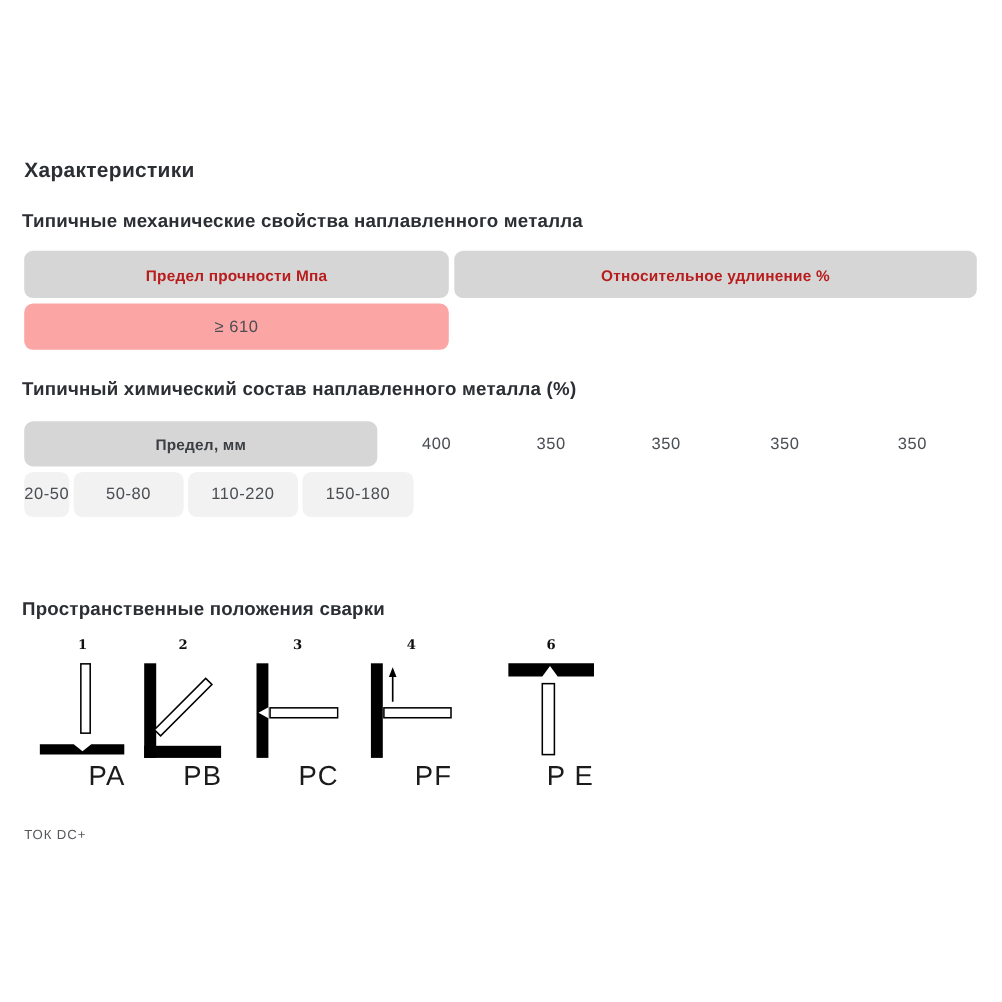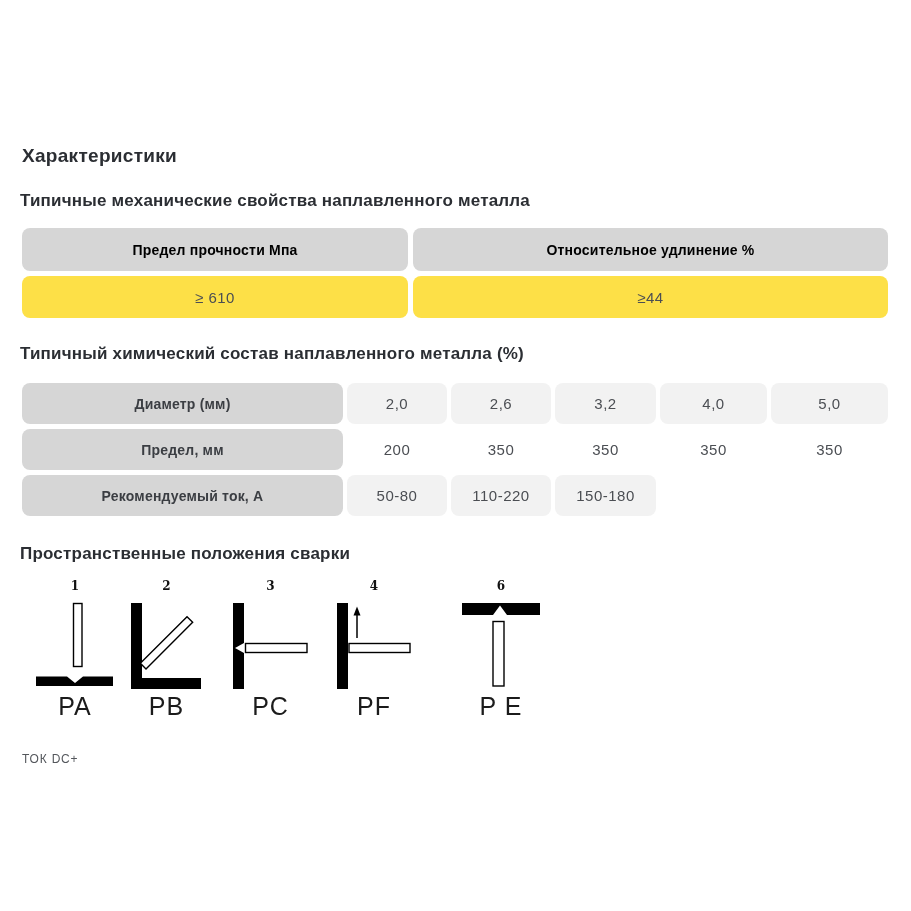--- a/index.html
+++ b/index.html
@@ -25,7 +25,7 @@
     display:flex; align-items:center; justify-content:center;
     border-radius:8px; text-align:center;
   }
-  .hcell { background:#d6d6d6; height:43px; font-weight:bold; font-size:14px; color:#000000; letter-spacing:0.2px; }
+  .hcell { background:#d6d6d6; height:43px; font-weight:bold; font-size:14px; color:#b91c1c; letter-spacing:0.2px; }
   .vcell { background:#fde047; height:42px; font-size:15px; color:#4b4e53; letter-spacing:0.5px; }
   .w1 { width:386px; }
   .w2 { flex:1; }

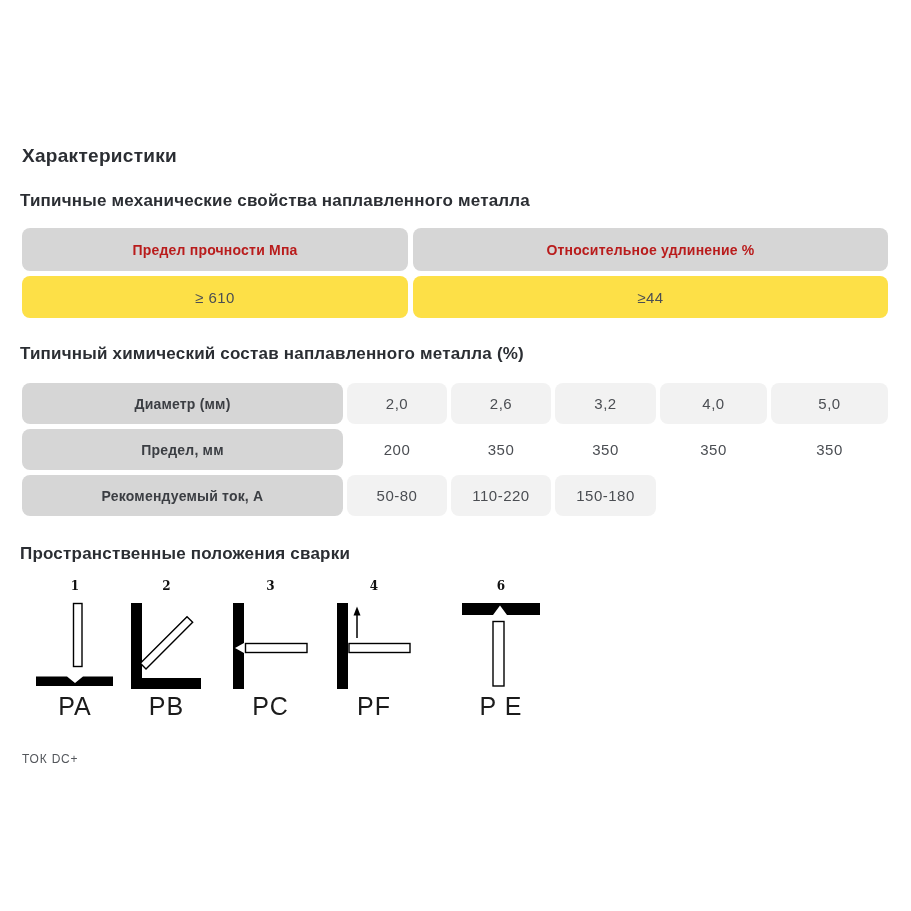--- a/index.html
+++ b/index.html
@@ -26,7 +26,7 @@
     border-radius:8px; text-align:center;
   }
   .hcell { background:#d6d6d6; height:43px; font-weight:bold; font-size:14px; color:#b91c1c; letter-spacing:0.2px; }
-  .vcell { background:#fde047; height:42px; font-size:15px; color:#4b4e53; letter-spacing:0.5px; }
+  .vcell { background:#fca5a5; height:42px; font-size:15px; color:#4b4e53; letter-spacing:0.5px; }
   .w1 { width:386px; }
   .w2 { flex:1; }
 

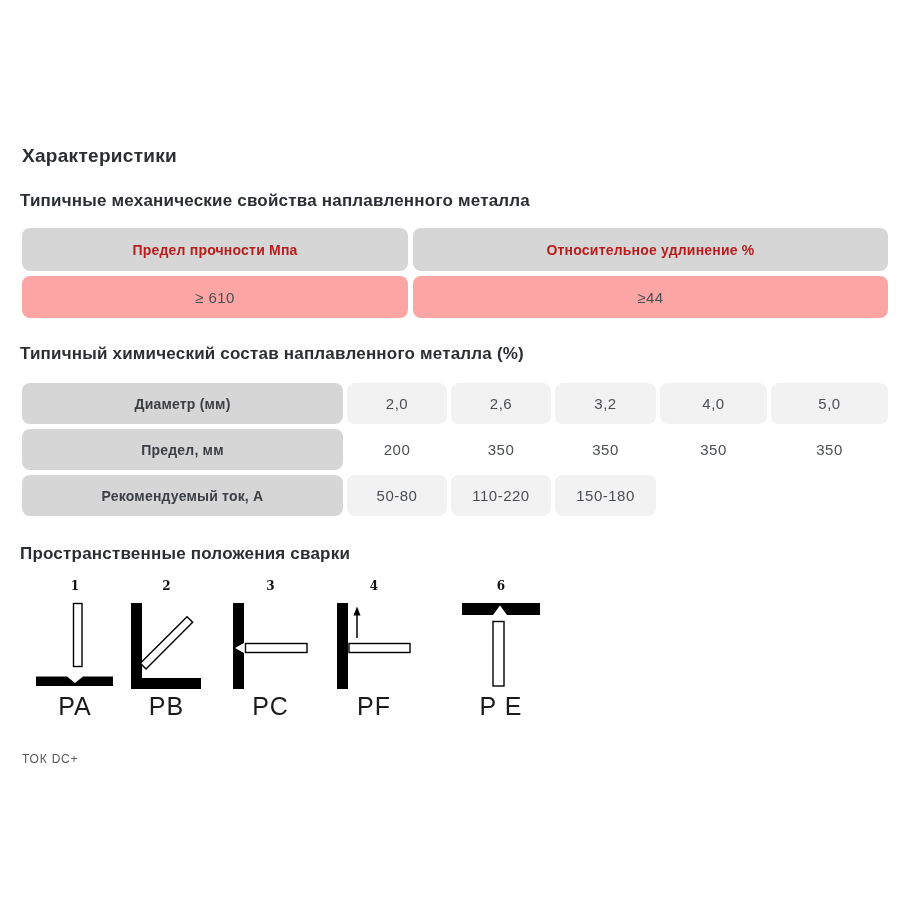--- a/index.html
+++ b/index.html
@@ -93,7 +93,6 @@
     </div>
     <div class="trow">
       <div class="cell vcell w1">≥ 610</div>
-      <div class="cell vcell w2">≥44</div>
     </div>
   </div>
 

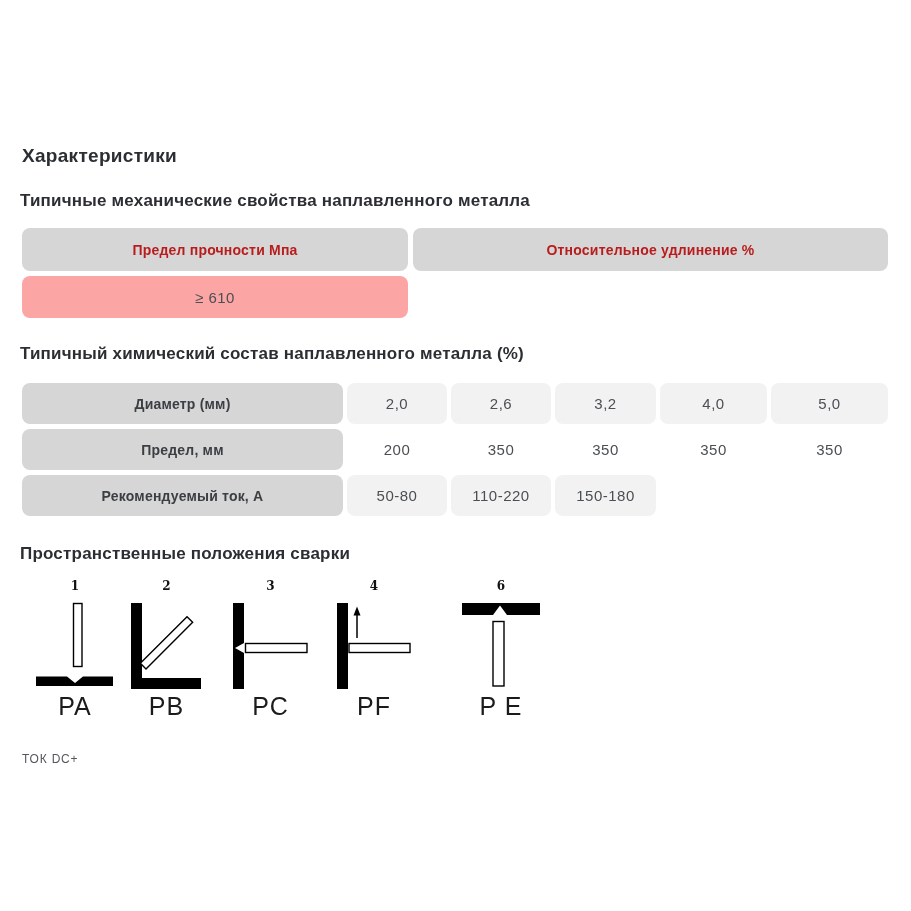--- a/index.html
+++ b/index.html
@@ -99,14 +99,6 @@
   <div class="section-heading h-chem">Типичный химический состав наплавленного металла (%)</div>
 
   <div class="table2">
-    <div class="t2row row-shade">
-      <div class="lbl">Диаметр (мм)</div>
-      <div class="v">2,0</div>
-      <div class="v">2,6</div>
-      <div class="v">3,2</div>
-      <div class="v">4,0</div>
-      <div class="v">5,0</div>
-    </div>
     <div class="t2row row-plain">
       <div class="lbl">Предел, мм</div>
       <div class="v">200</div>

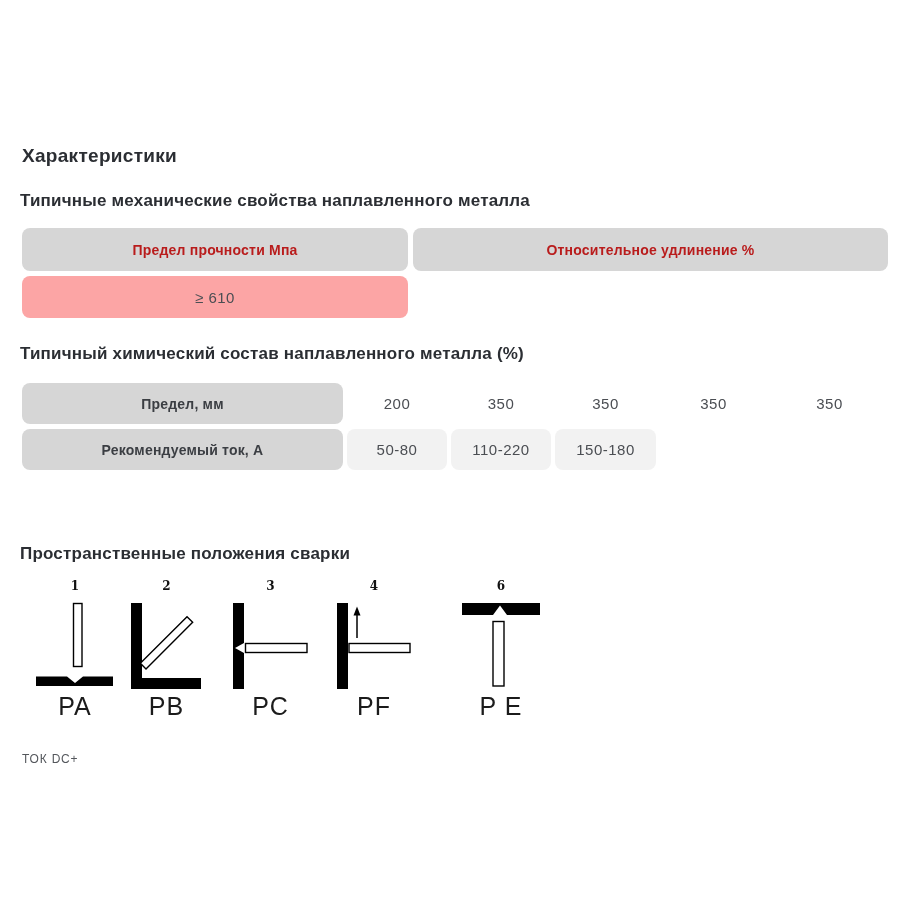--- a/index.html
+++ b/index.html
@@ -101,7 +101,7 @@
   <div class="table2">
     <div class="t2row row-plain">
       <div class="lbl">Предел, мм</div>
-      <div class="v">200</div>
+      <div class="v">400</div>
       <div class="v">350</div>
       <div class="v">350</div>
       <div class="v">350</div>

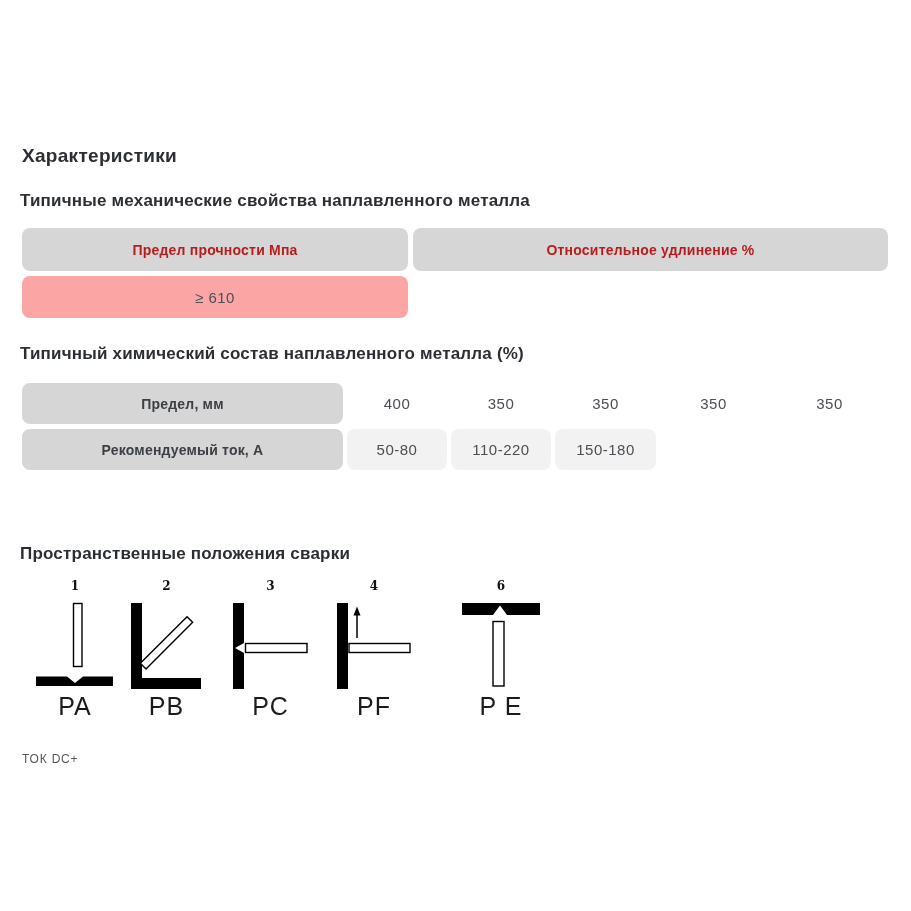--- a/index.html
+++ b/index.html
@@ -109,6 +109,7 @@
     </div>
     <div class="t2row row-shade">
       <div class="lbl">Рекомендуемый ток, А</div>
+      <div class="v">20-50</div>
       <div class="v">50-80</div>
       <div class="v">110-220</div>
       <div class="v">150-180</div>

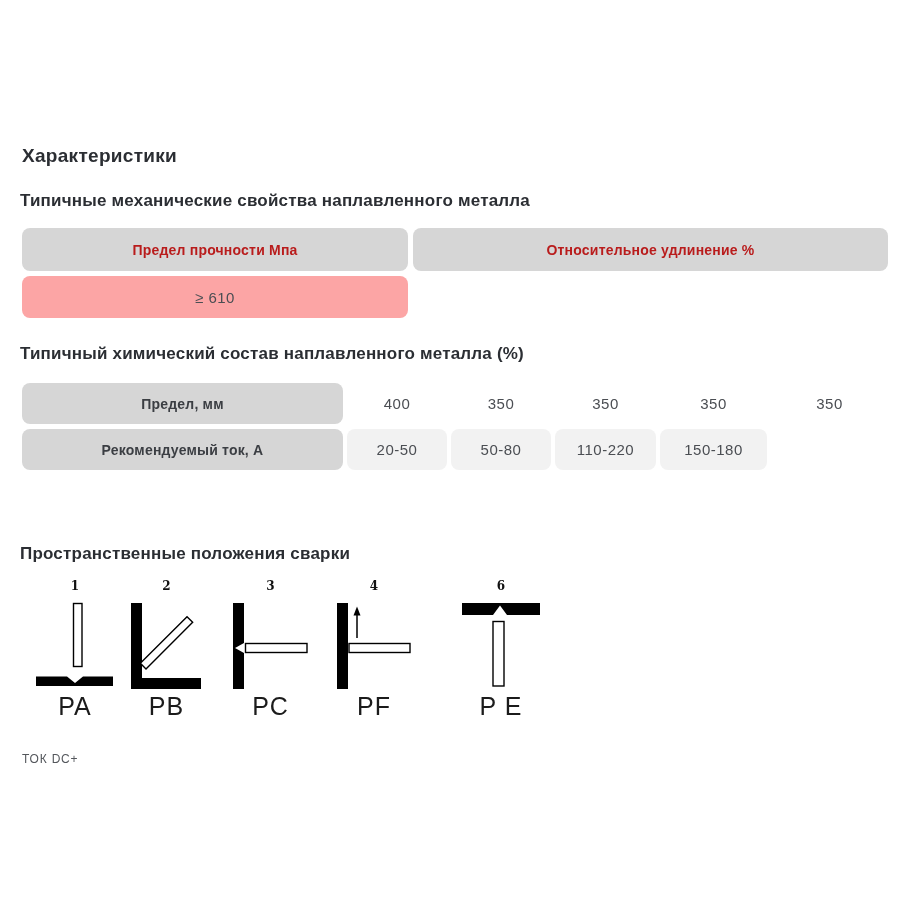--- a/index.html
+++ b/index.html
@@ -108,7 +108,6 @@
       <div class="v">350</div>
     </div>
     <div class="t2row row-shade">
-      <div class="lbl">Рекомендуемый ток, А</div>
       <div class="v">20-50</div>
       <div class="v">50-80</div>
       <div class="v">110-220</div>

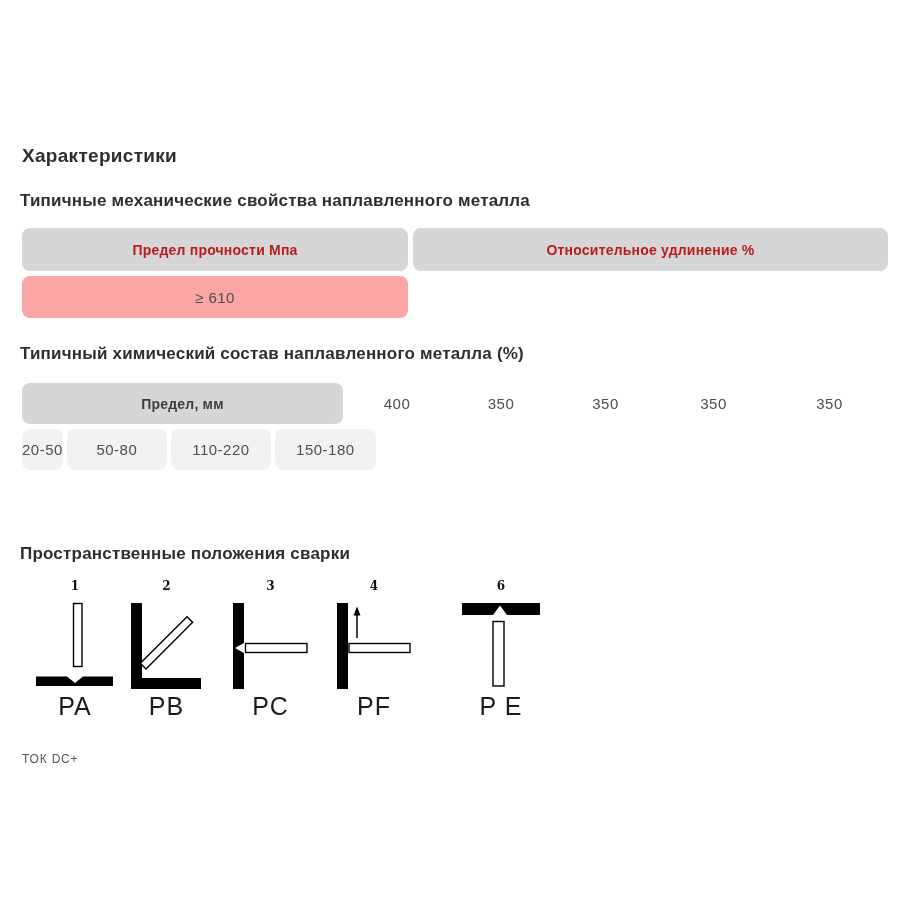--- a/index.html
+++ b/index.html
@@ -60,7 +60,7 @@
   }
   .pos-svg { display:block; margin-top:2px; }
   .pos-label {
-    margin-top:4px; text-align:center;
+    margin-top:4px; text-align:right;
     font-size:25px; color:#1b1b1b; letter-spacing:1px; line-height:24px;
   }
   .p-pa { left:36px;  width:78px; }

